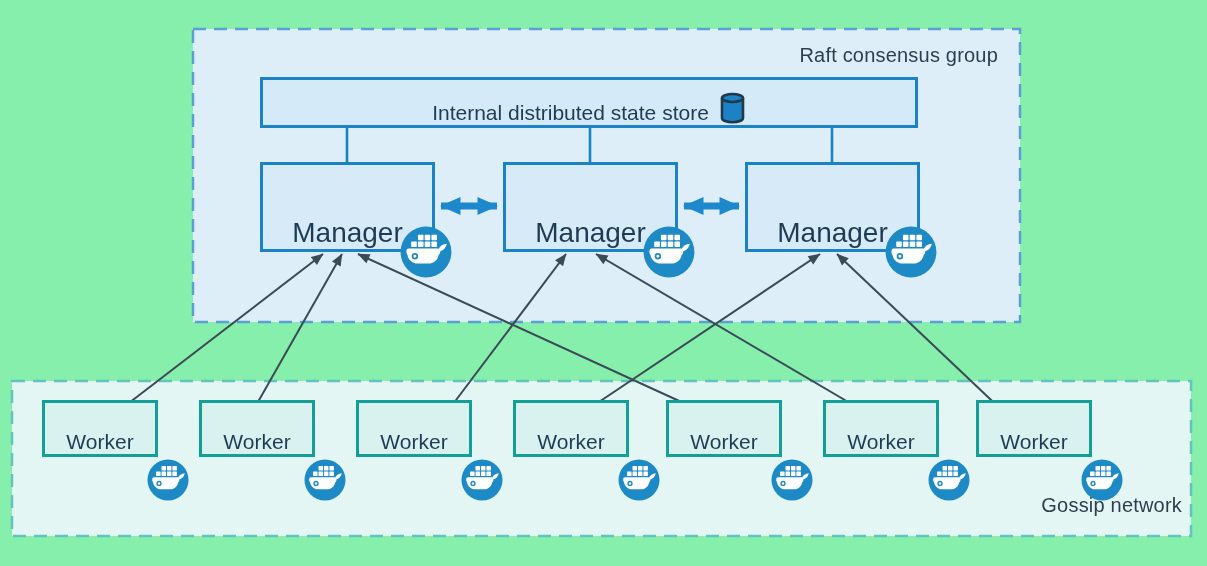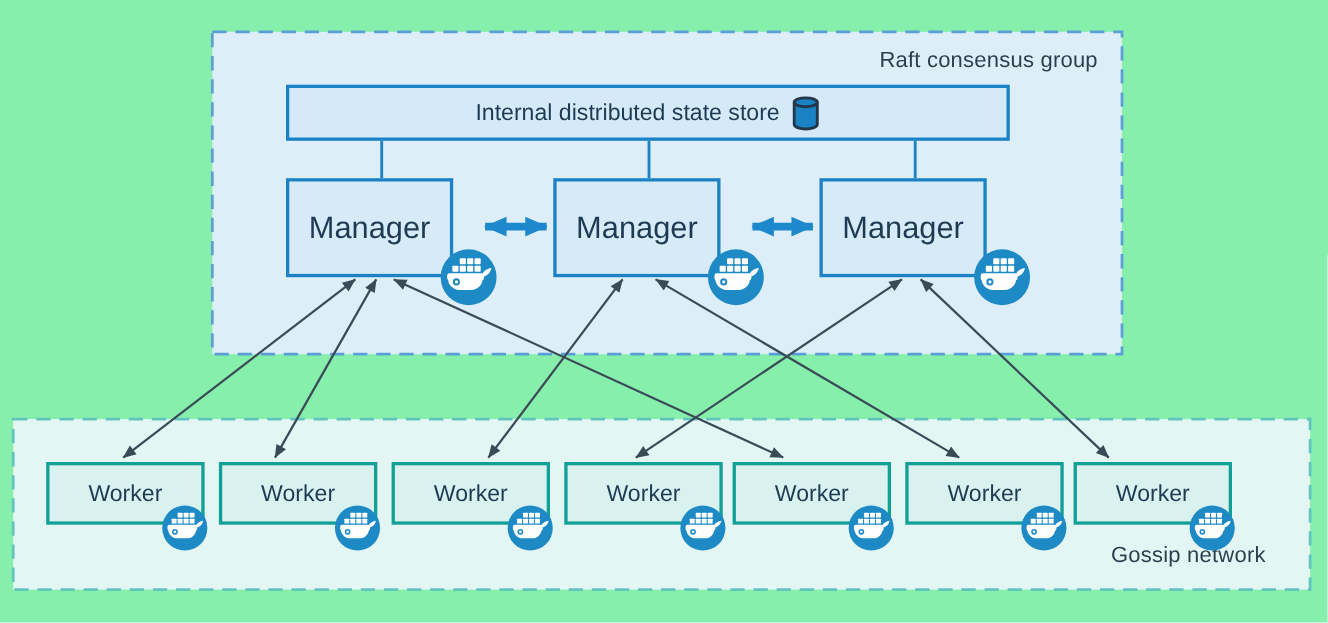--- a/index.html
+++ b/index.html
@@ -13,7 +13,7 @@
   .gossip-label{left:1010px;top:494px;width:172px;text-align:left;}
   .node{
     position:absolute;z-index:3;box-sizing:border-box;
-    display:flex;align-items:center;justify-content:center;
+    display:flex;align-items:flex-end;justify-content:center;
     color:#1f3b54;text-align:center;
   }
   .store{

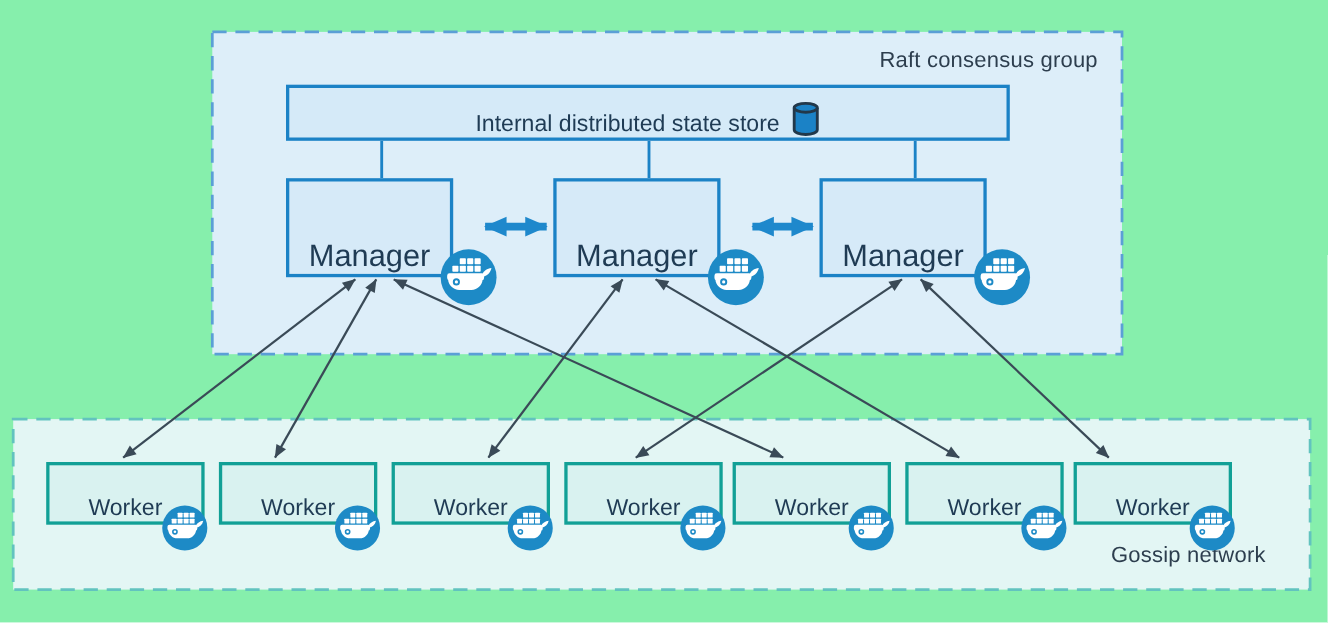--- a/index.html
+++ b/index.html
@@ -21,7 +21,7 @@
     background:#d5eaf8;border:3px solid #1b82c6;font-size:21px;gap:10px;
   }
   .manager{
-    top:162px;width:152px;height:90px;
+    top:162px;width:175px;height:90px;
     background:#d6eaf8;border:3px solid #1b82c6;font-size:28px;
   }
   .m1{left:260px}.m2{left:503px}.m3{left:745px}

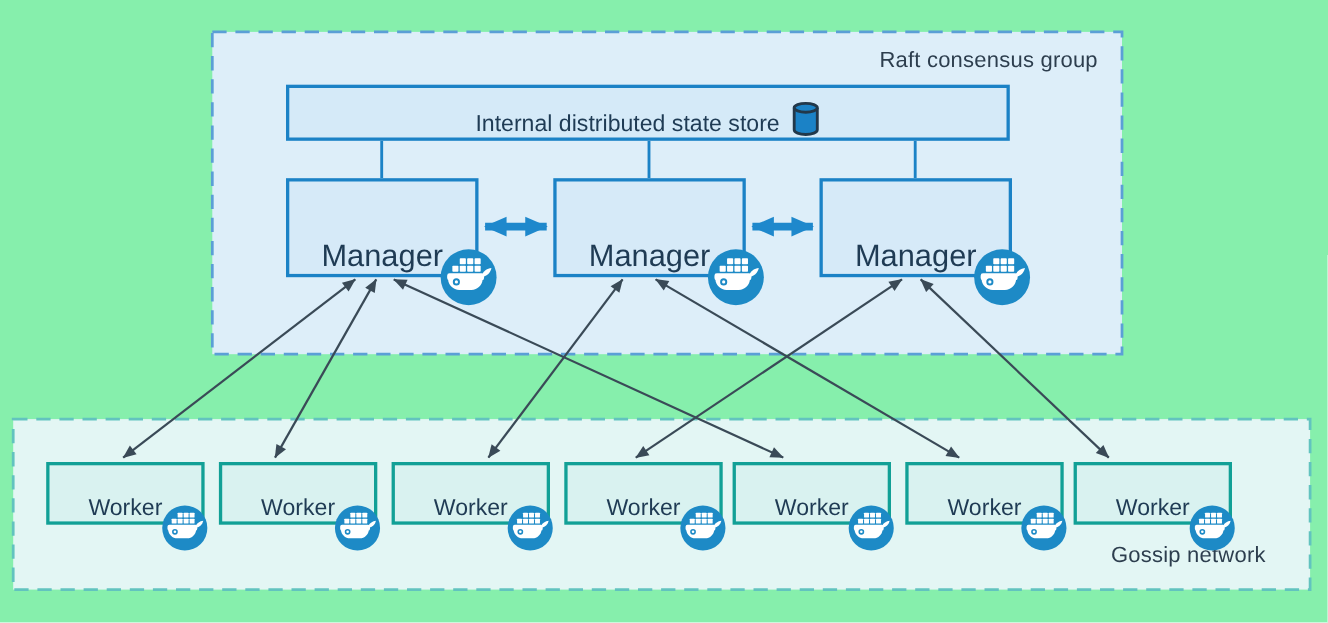--- a/index.html
+++ b/index.html
@@ -26,7 +26,7 @@
   }
   .m1{left:260px}.m2{left:503px}.m3{left:745px}
   .worker{
-    top:420px;width:144px;height:57px;
+    top:400px;width:116px;height:57px;
     background:#d9f2f0;border:3px solid #12a096;font-size:21px;
   }
   .docker{position:absolute;z-index:5;}

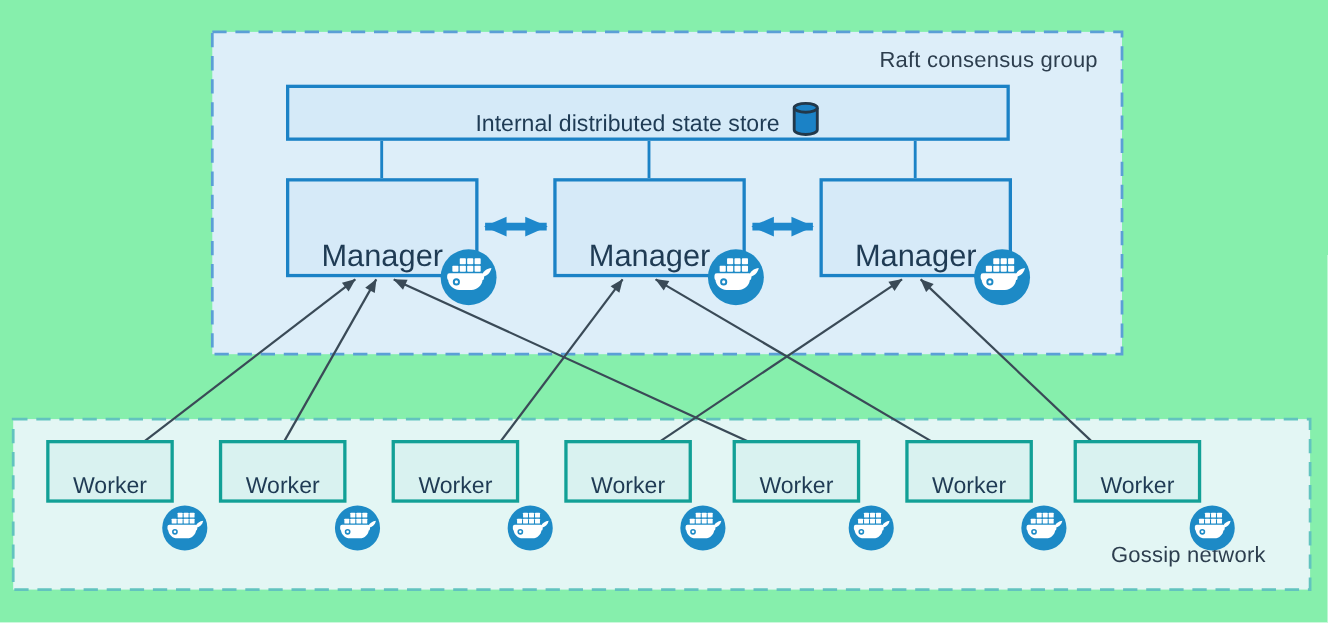--- a/index.html
+++ b/index.html
@@ -10,7 +10,7 @@
   .wires{position:absolute;left:0;top:0;z-index:1;}
   .group-label{position:absolute;z-index:4;font-size:20px;color:#2d3e4e;letter-spacing:.2px;}
   .raft-label{left:758px;top:44px;width:240px;text-align:right;}
-  .gossip-label{left:1010px;top:494px;width:172px;text-align:left;}
+  .gossip-label{left:1010px;top:494px;width:172px;text-align:right;}
   .node{
     position:absolute;z-index:3;box-sizing:border-box;
     display:flex;align-items:flex-end;justify-content:center;

